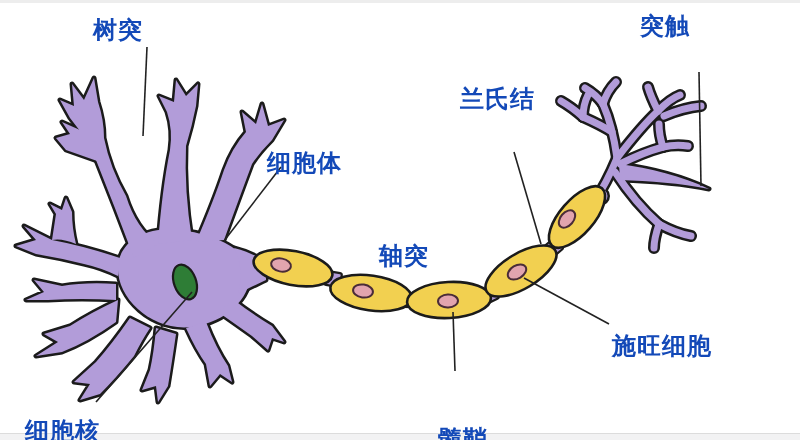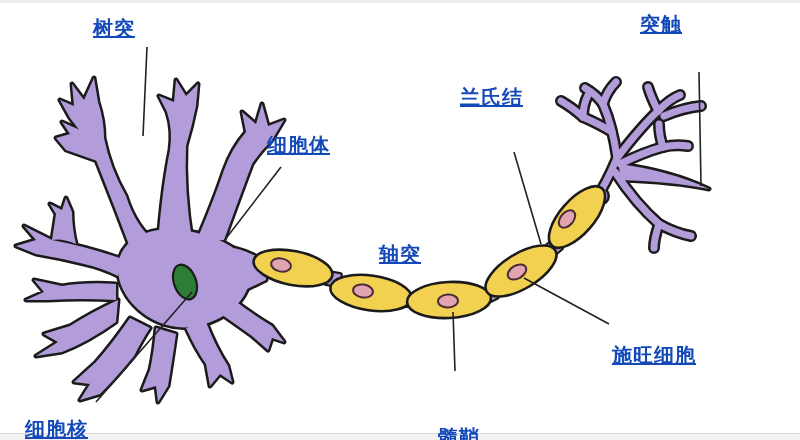--- a/index.html
+++ b/index.html
@@ -29,10 +29,9 @@
   .diagram-label{
     position:absolute;
     color:var(--label-text);
-    font-size:20px;font-weight:700;letter-spacing:1px;
+    font-size:24px;font-weight:700;letter-spacing:1px;
     white-space:nowrap;line-height:1.1;
     user-select:none;
-    text-decoration:underline;
   }
   .lbl-dendrite{left:93px;top:17px;}
   .lbl-cell-body{left:267px;top:134px;}

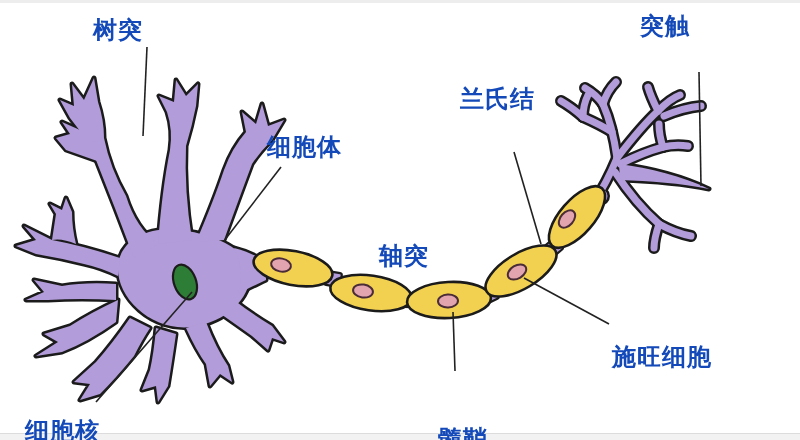--- a/index.html
+++ b/index.html
@@ -34,7 +34,7 @@
     user-select:none;
   }
   .lbl-dendrite{left:93px;top:17px;}
-  .lbl-cell-body{left:267px;top:134px;}
+  .lbl-cell-body{left:267px;top:150px;}
   .lbl-synapse{left:640px;top:13px;}
   .lbl-node{left:460px;top:86px;}
   .lbl-axon{left:379px;top:243px;}

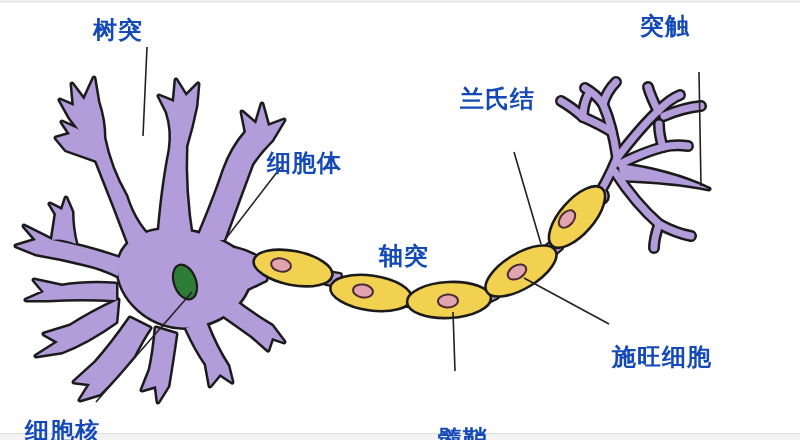--- a/index.html
+++ b/index.html
@@ -39,7 +39,7 @@
   .lbl-node{left:460px;top:86px;}
   .lbl-axon{left:379px;top:243px;}
   .lbl-myelin{left:438px;top:378px;margin-top:48px;}
-  .lbl-schwann{left:612px;top:344px;}
+  .lbl-schwann{left:612px;top:333px;}
   .lbl-nucleus{left:25px;top:402px;margin-top:16px;}
 </style>
 </head>

